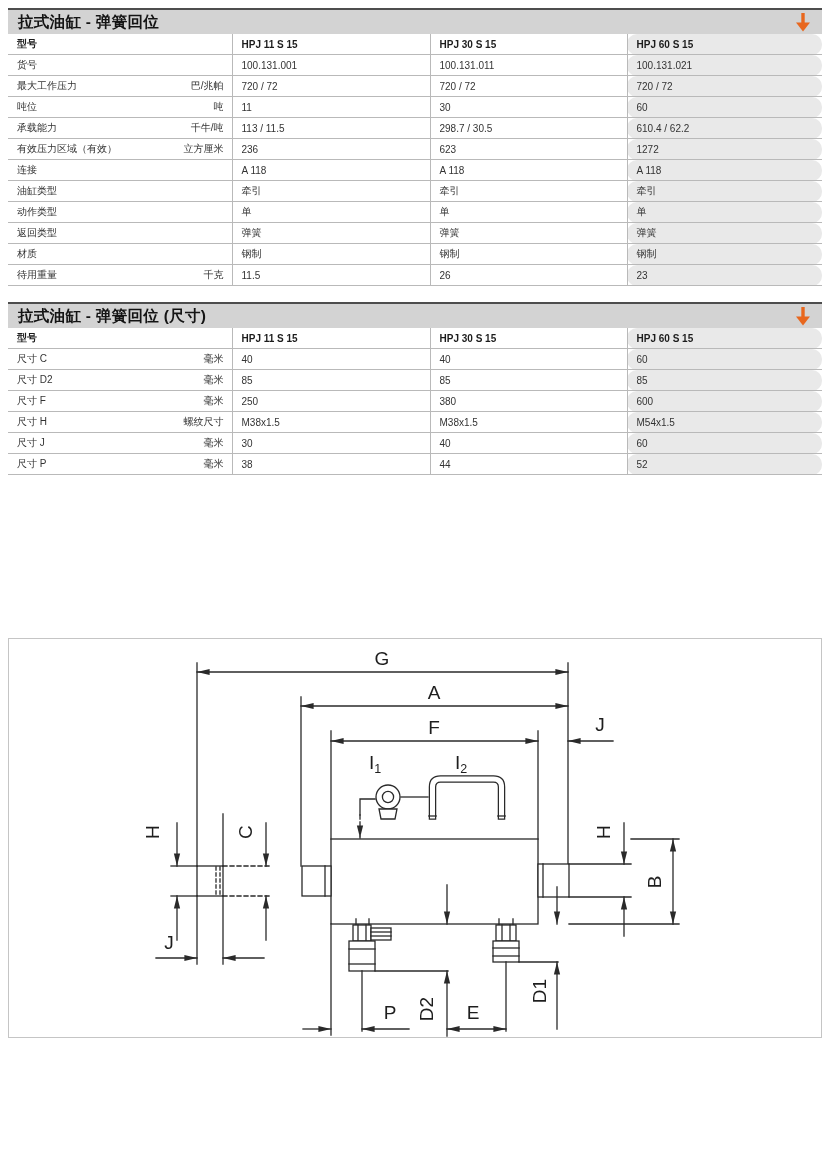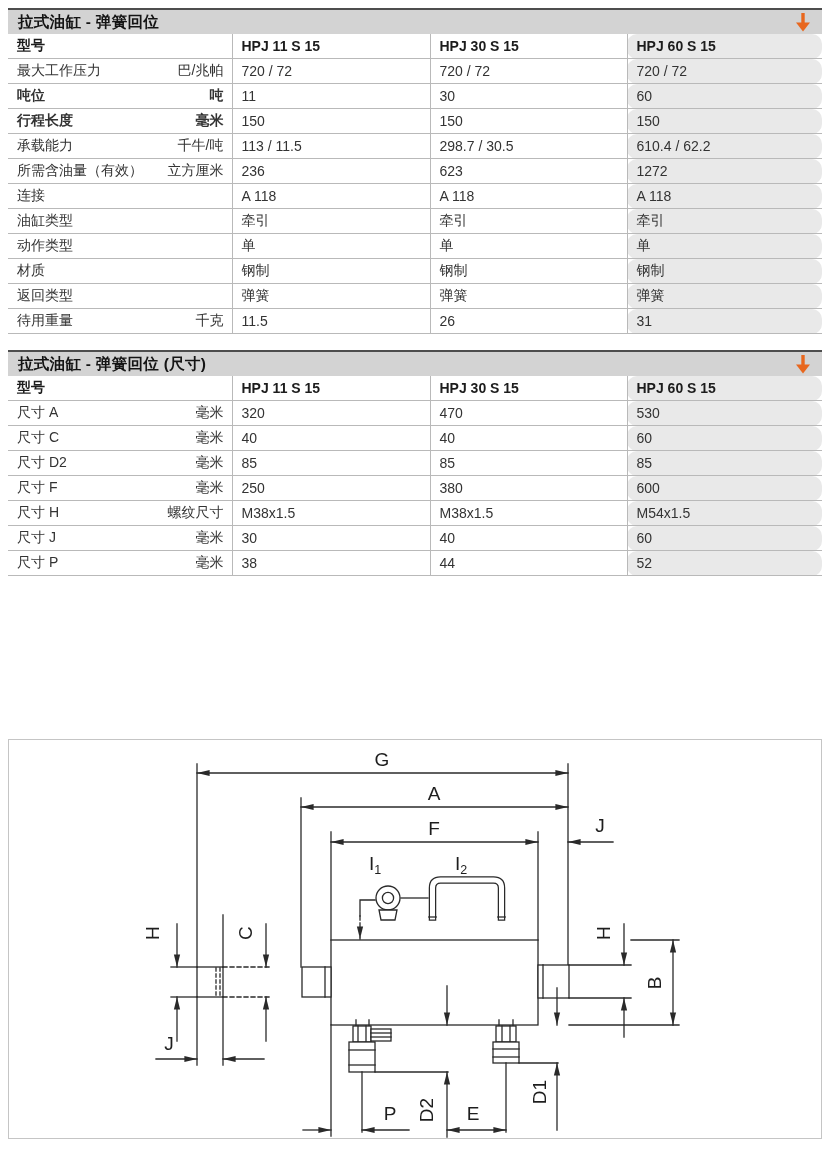--- a/index.html
+++ b/index.html
@@ -13,7 +13,7 @@
   .arrow-ic{width:18px;height:20px;display:block;cursor:pointer;}
 
   
-  table.spec{width:814px;border-collapse:collapse;table-layout:fixed;font-size:14px;color:#333;}
+  table.spec{width:814px;border-collapse:collapse;table-layout:fixed;font-size:10px;color:#333;}
   table.spec col.cl{width:224px;}
   table.spec col.c1{width:198px;}
   table.spec col.c2{width:197px;}

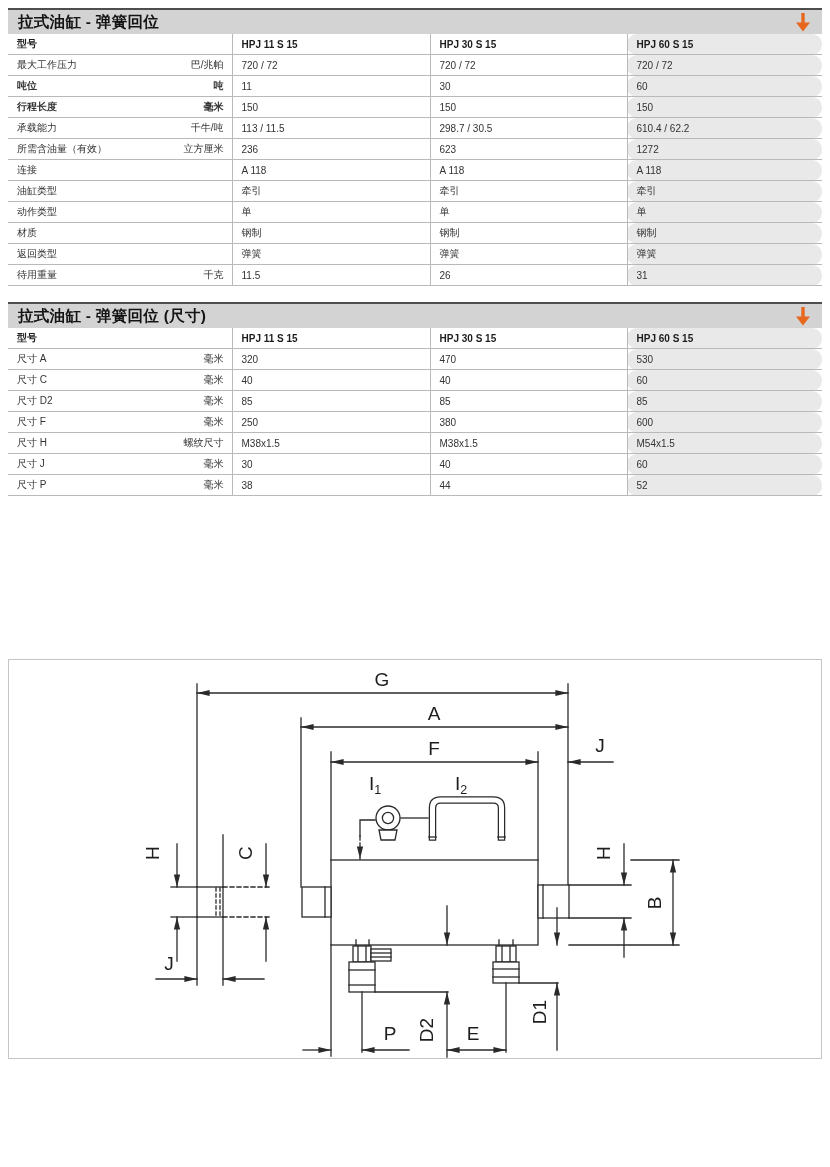--- a/index.html
+++ b/index.html
@@ -62,6 +62,12 @@
         <th class="v c3">HPJ 60 S 15</th>
       </tr>
       <tr>
+            <td class="l"><span>货号</span><span class="u"></span></td>
+            <td class="v">100.131.001</td>
+            <td class="v">100.131.011</td>
+            <td class="v c3">100.131.021</td>
+          </tr>
+      <tr>
             <td class="l"><span>最大工作压力</span><span class="u">巴/兆帕</span></td>
             <td class="v">720 / 72</td>
             <td class="v">720 / 72</td>

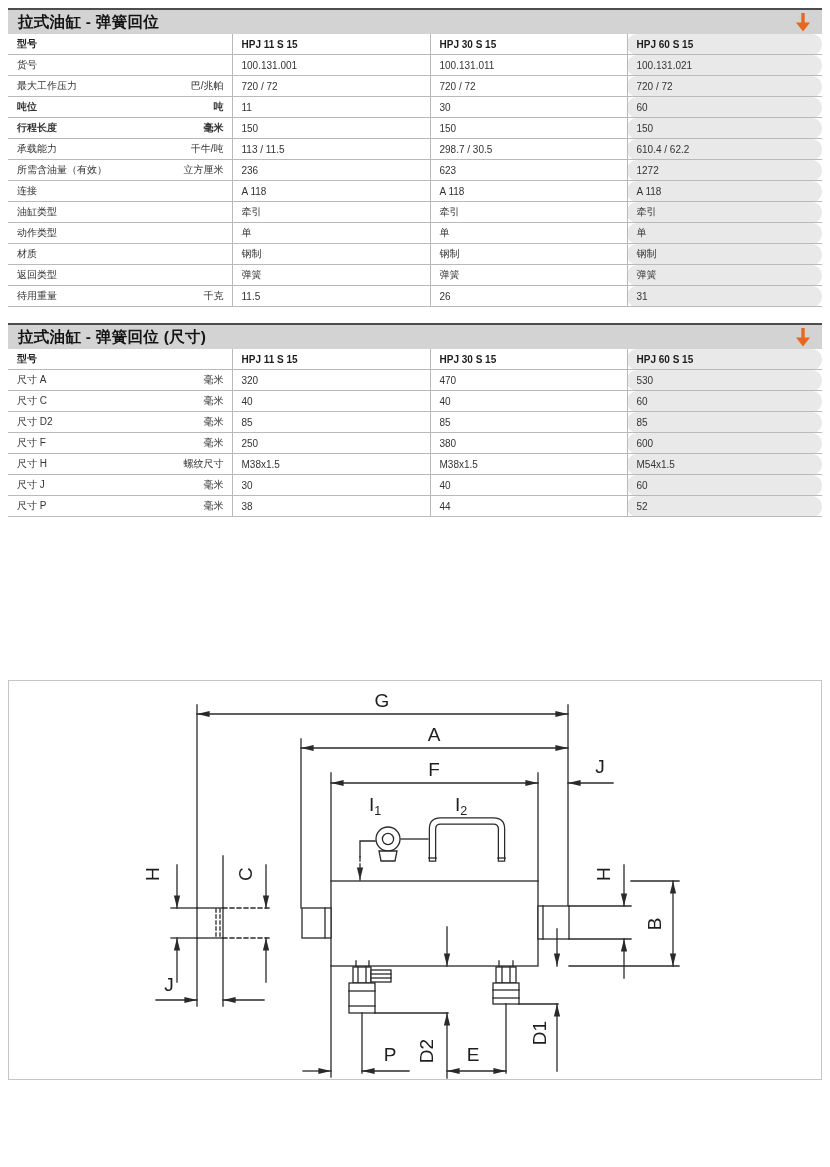--- a/index.html
+++ b/index.html
@@ -23,7 +23,7 @@
   table.spec td.v, table.spec th.v{border-left:1px solid #b9b9b9;}
   table.spec .c3{background:#e9e9e9;border-radius:10px;}
   td.l .u{float:right;color:#333;}
-  tr.b td.l span{font-weight:bold;}
+  tr.b td.l span{font-weight:normal;}
 
   .gap1{height:16px;}
   .gap2{height:163px;}

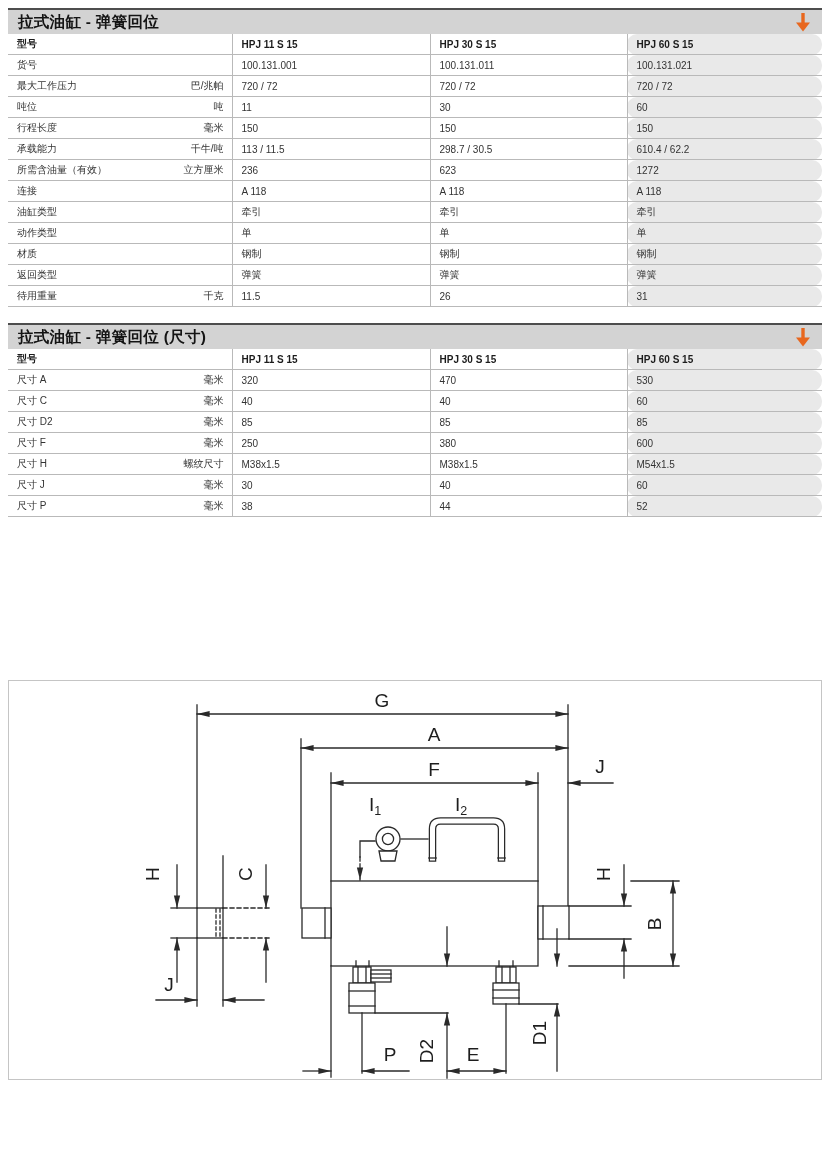--- a/index.html
+++ b/index.html
@@ -79,12 +79,6 @@
             <td class="v">30</td>
             <td class="v c3">60</td>
           </tr>
-      <tr class="b">
-            <td class="l"><span>行程长度</span><span class="u">毫米</span></td>
-            <td class="v">150</td>
-            <td class="v">150</td>
-            <td class="v c3">150</td>
-          </tr>
       <tr>
             <td class="l"><span>承载能力</span><span class="u">千牛/吨</span></td>
             <td class="v">113 / 11.5</td>

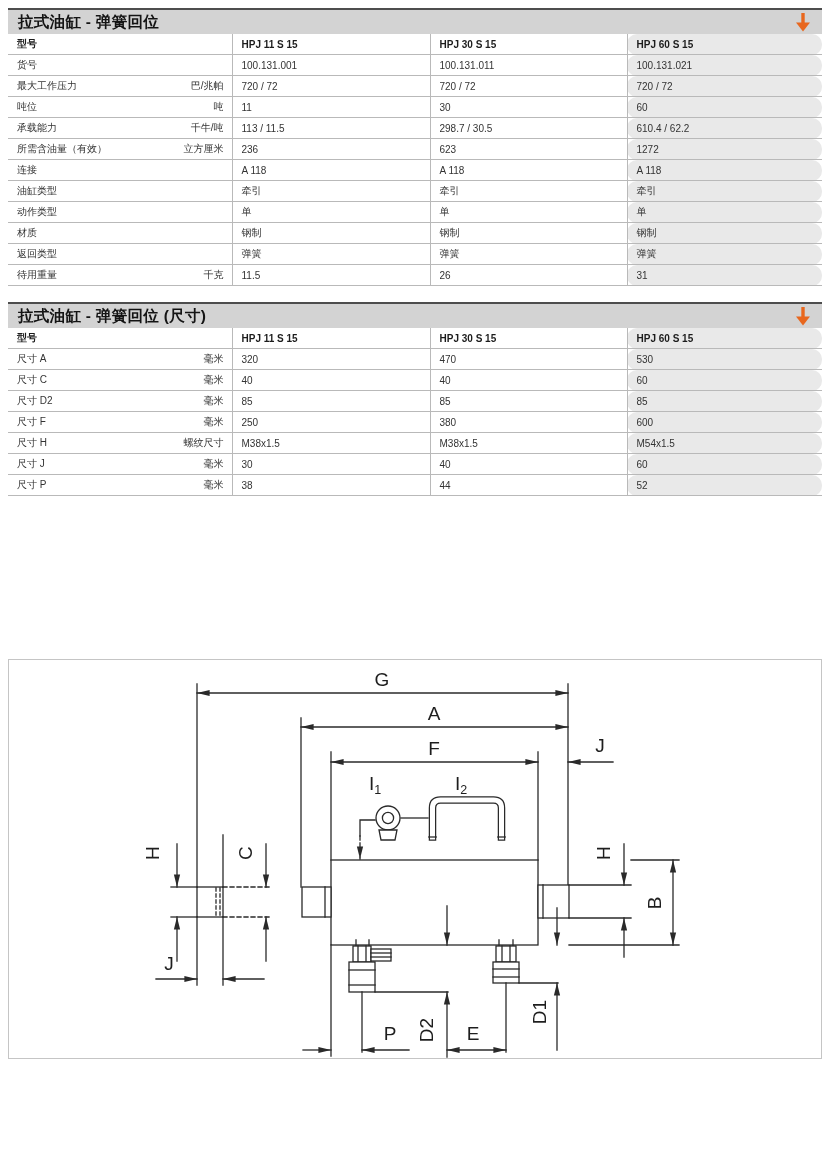--- a/index.html
+++ b/index.html
@@ -86,7 +86,7 @@
             <td class="v c3">610.4 / 62.2</td>
           </tr>
       <tr>
-            <td class="l"><span>所需含油量（有效）</span><span class="u">立方厘米</span></td>
+            <td class="l"><span>有效压力区域（有效）</span><span class="u">立方厘米</span></td>
             <td class="v">236</td>
             <td class="v">623</td>
             <td class="v c3">1272</td>

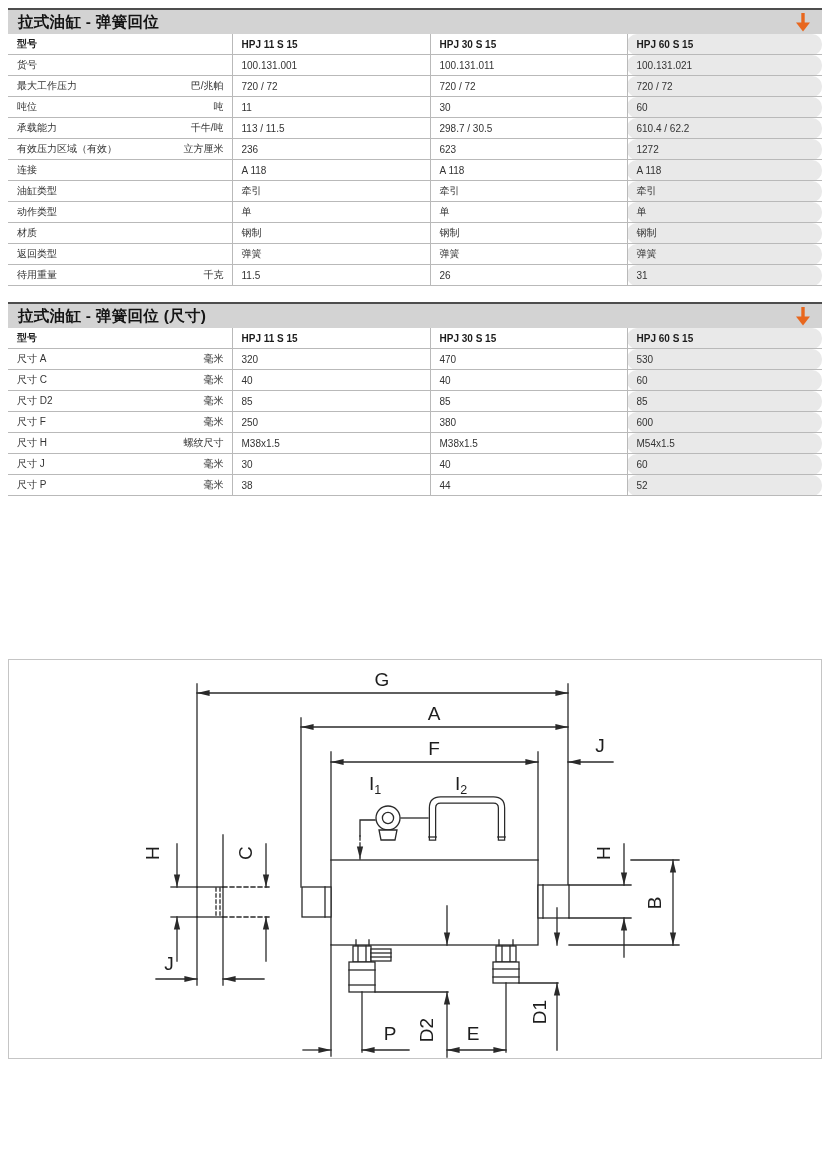--- a/index.html
+++ b/index.html
@@ -110,16 +110,16 @@
             <td class="v c3">单</td>
           </tr>
       <tr>
+            <td class="l"><span>返回类型</span><span class="u"></span></td>
+            <td class="v">弹簧</td>
+            <td class="v">弹簧</td>
+            <td class="v c3">弹簧</td>
+          </tr>
+      <tr>
             <td class="l"><span>材质</span><span class="u"></span></td>
             <td class="v">钢制</td>
             <td class="v">钢制</td>
             <td class="v c3">钢制</td>
-          </tr>
-      <tr>
-            <td class="l"><span>返回类型</span><span class="u"></span></td>
-            <td class="v">弹簧</td>
-            <td class="v">弹簧</td>
-            <td class="v c3">弹簧</td>
           </tr>
       <tr>
             <td class="l"><span>待用重量</span><span class="u">千克</span></td>

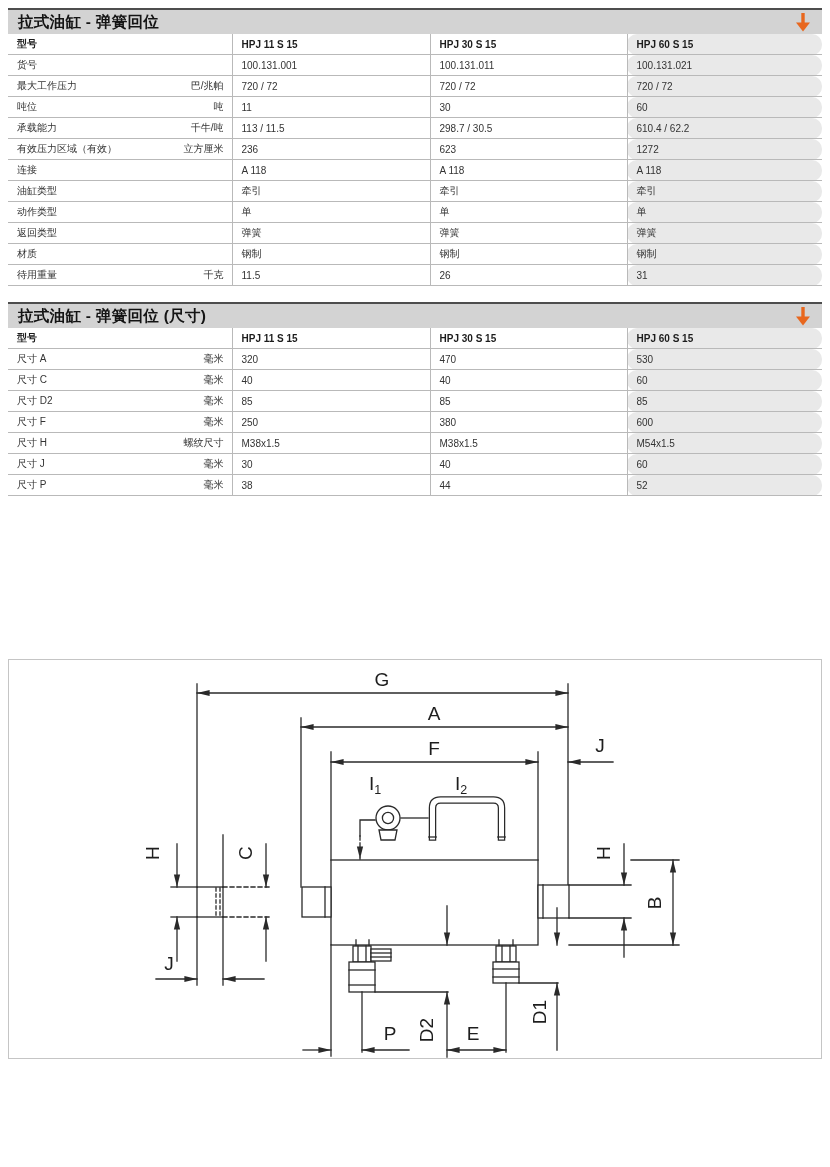--- a/index.html
+++ b/index.html
@@ -125,7 +125,7 @@
             <td class="l"><span>待用重量</span><span class="u">千克</span></td>
             <td class="v">11.5</td>
             <td class="v">26</td>
-            <td class="v c3">31</td>
+            <td class="v c3">23</td>
           </tr>
     </tbody>
       </table>

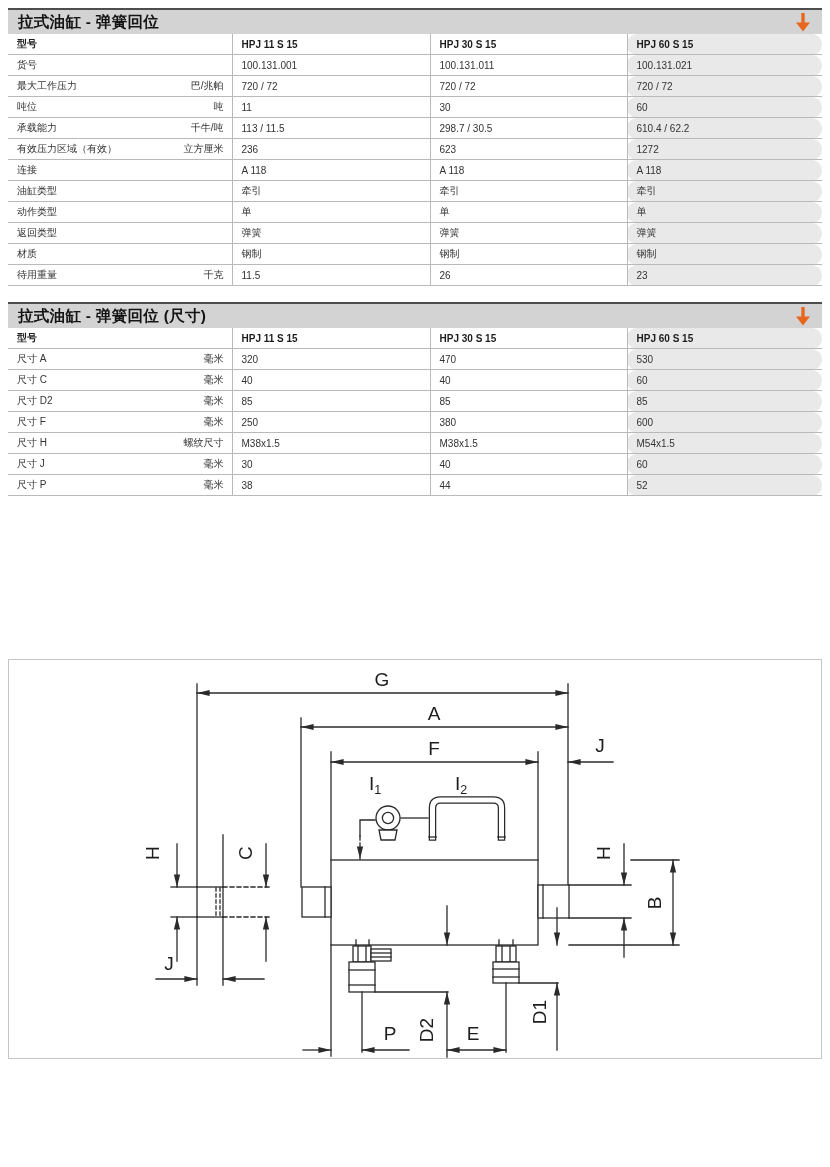--- a/index.html
+++ b/index.html
@@ -156,12 +156,6 @@
         <th class="v c3">HPJ 60 S 15</th>
       </tr>
       <tr>
-            <td class="l"><span>尺寸 A</span><span class="u">毫米</span></td>
-            <td class="v">320</td>
-            <td class="v">470</td>
-            <td class="v c3">530</td>
-          </tr>
-      <tr>
             <td class="l"><span>尺寸 C</span><span class="u">毫米</span></td>
             <td class="v">40</td>
             <td class="v">40</td>

